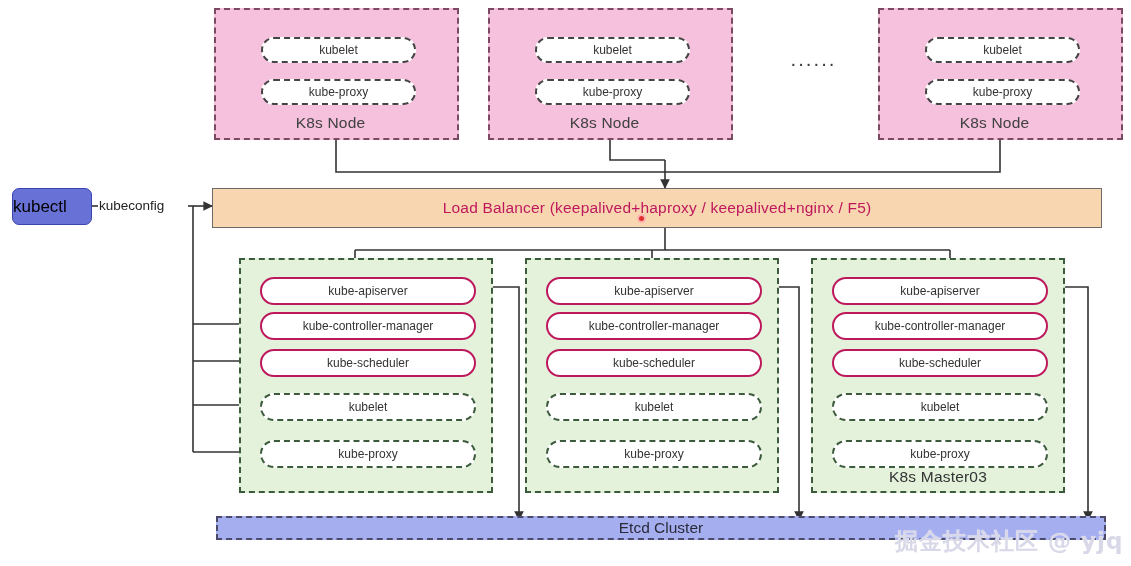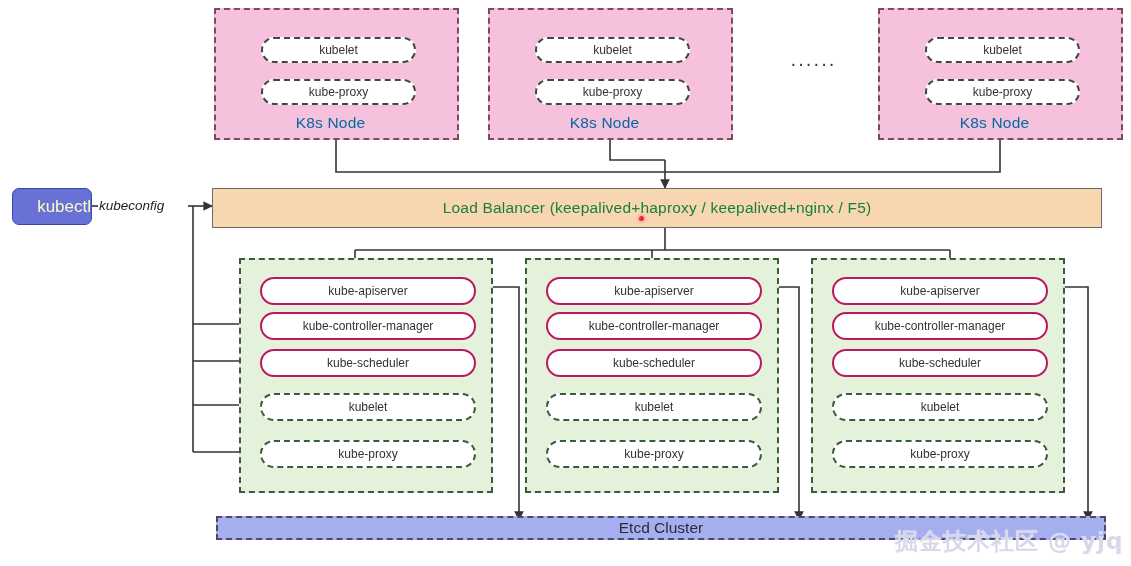--- a/index.html
+++ b/index.html
@@ -36,7 +36,7 @@
     bottom: 6px;
     text-align: center;
     font-size: 15.5px;
-    color: #0369a1;
+    color: #404040;
     letter-spacing: .2px;
   }
 

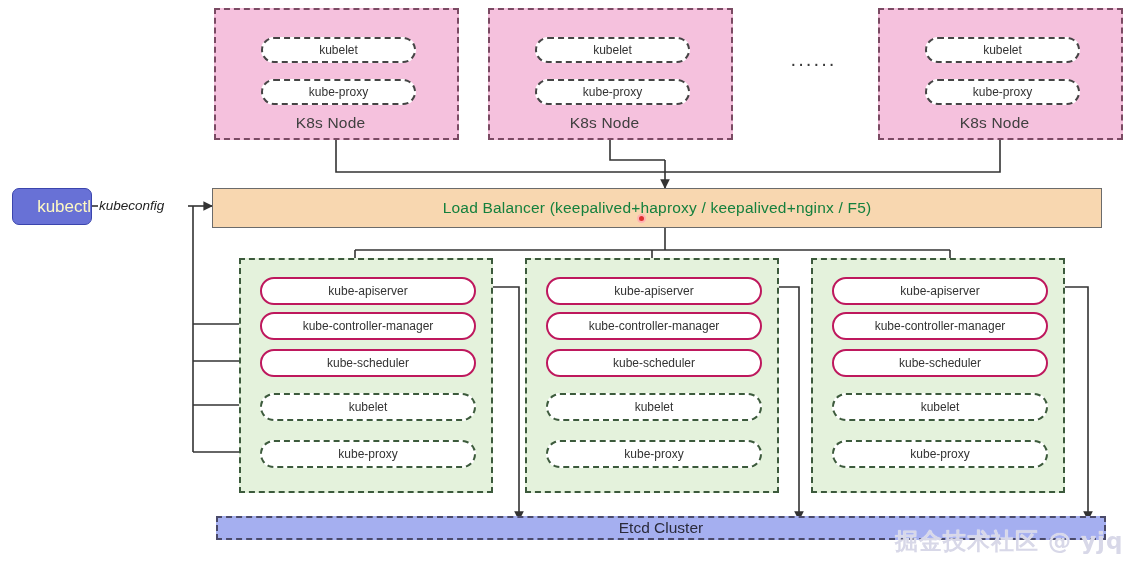--- a/index.html
+++ b/index.html
@@ -119,8 +119,8 @@
     border-radius: 7px;
     display: flex;
     align-items: center;
-    justify-content: flex-end;
-    color: #fef9c3;
+    justify-content: flex-start;
+    color: #000000;
     font-size: 17px;
   }
 

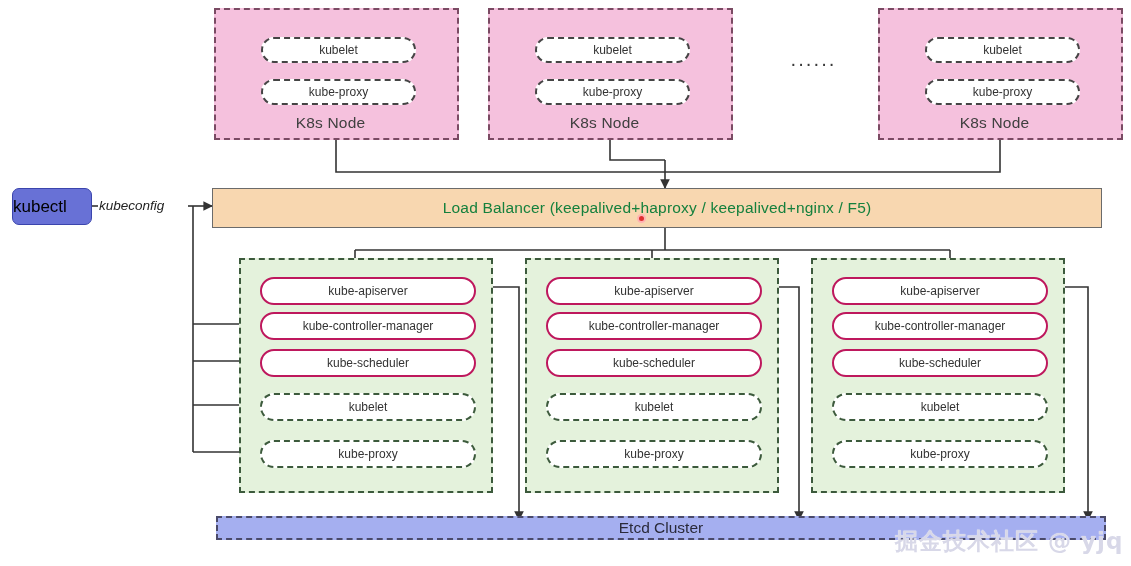--- a/index.html
+++ b/index.html
@@ -232,7 +232,7 @@
   <div class="kubectl-box" style="left:12px; top:188px; width:80px; height:37px;">
     <span>kubectl</span>
   </div>
-  <div class="edge-label" style="left:98px; top:198px;font-style:italic;">kubeconfig</div>
+  <div class="edge-label" style="left:98px; top:198px;">kubeconfig</div>
 
   <div class="lb-bar" style="left:212px; top:188px; width:890px; height:40px;">
     <span>Load Balancer  (keepalived+haproxy  /  keepalived+nginx  /  F5)</span>

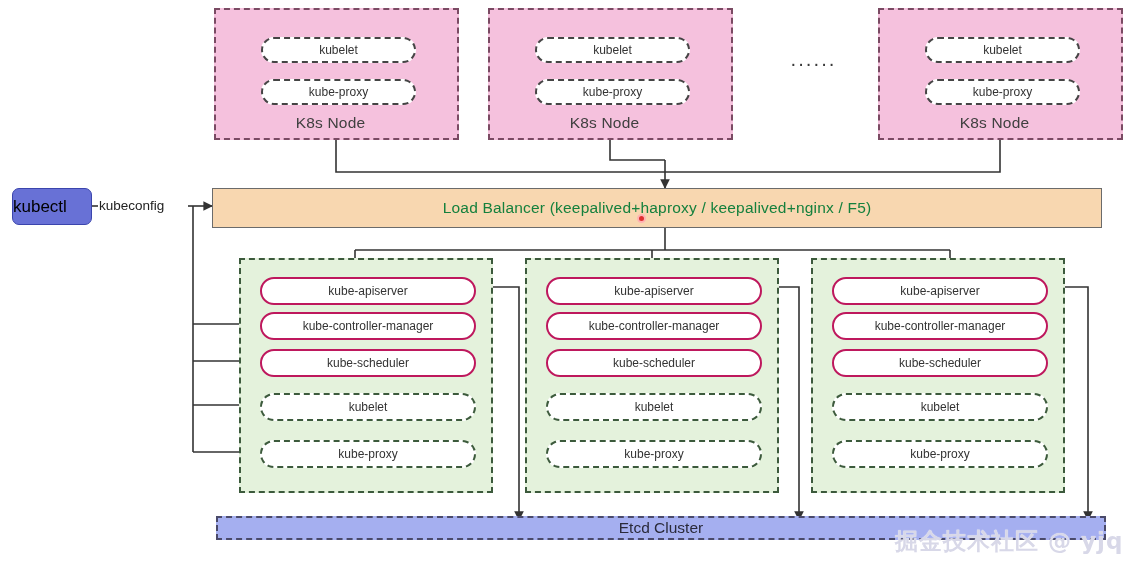--- a/index.html
+++ b/index.html
@@ -84,7 +84,7 @@
     align-items: center;
     justify-content: center;
     font-size: 15.5px;
-    color: #15803d;
+    color: #be185d;
     letter-spacing: .2px;
   }
   .lb-dot {

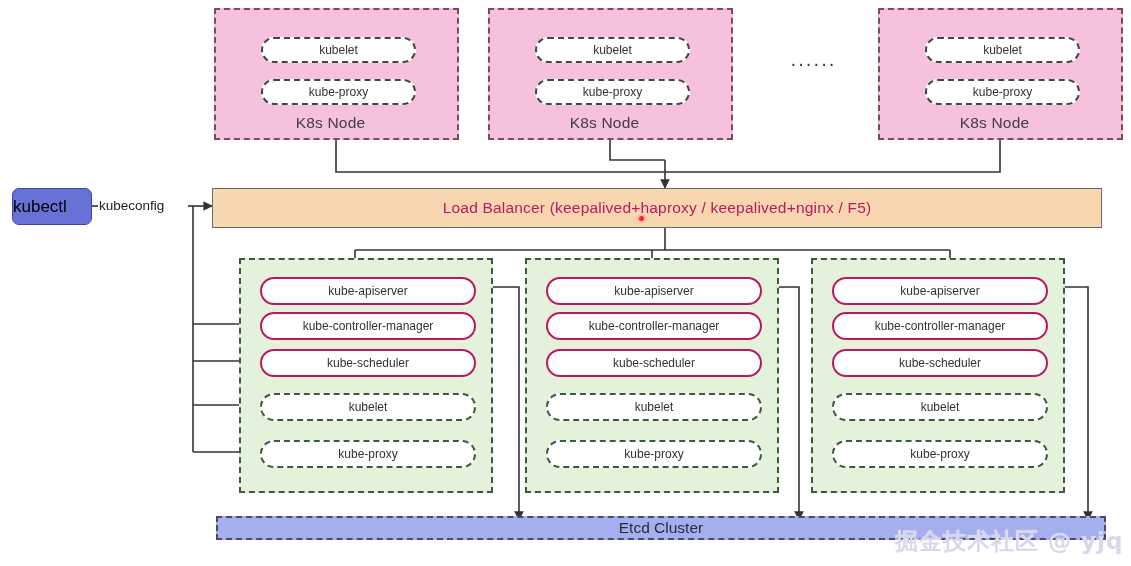--- a/index.html
+++ b/index.html
@@ -291,6 +291,7 @@
     <div class="pill dashed-green" style="left:19px; top:180px; width:216px; height:28px;">
       <span>kube-proxy</span>
     </div>
+    <div class="group-label">K8s Master03</div>
   </div>
 
   <div class="etcd-bar" style="left:216px; top:516px; width:890px; height:24px;">

